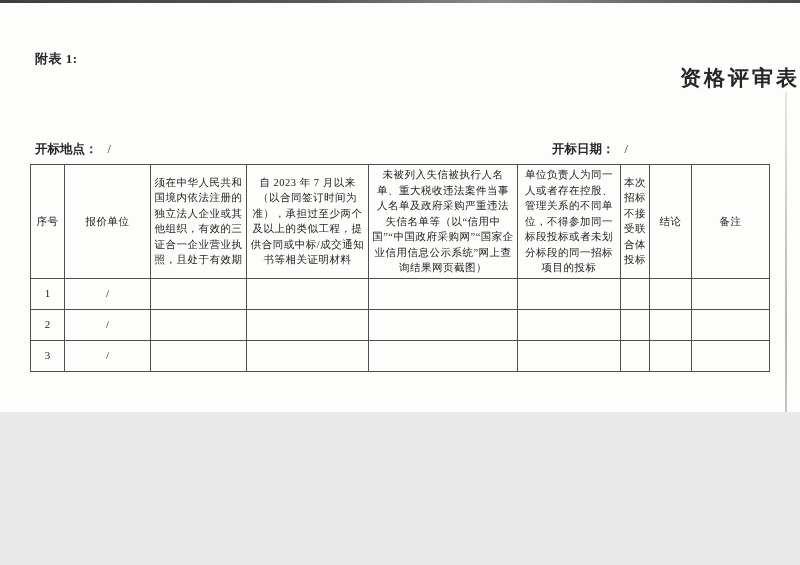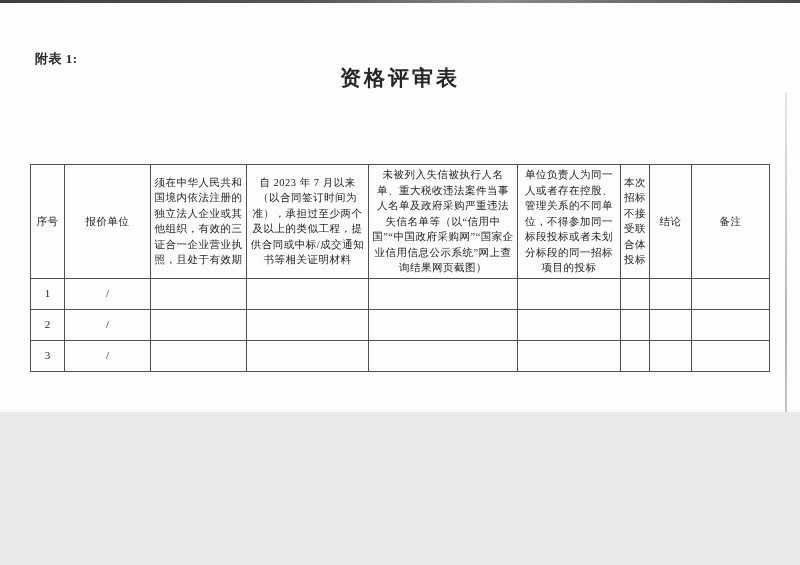--- a/index.html
+++ b/index.html
@@ -16,7 +16,7 @@
   .scan-smudge{position:absolute;left:55px;top:546px;width:710px;height:3px;
     background:rgba(90,90,90,.07);}
   .attach{position:absolute;left:35px;top:50px;font-size:13px;font-weight:bold;letter-spacing:.5px;}
-  .title{position:absolute;left:0;top:64px;width:800px;text-align:center;
+  .title{position:absolute;left:0;top:64px;width:800px;text-align:right;
     font-size:21px;font-weight:bold;letter-spacing:3px;}
   .project{position:absolute;left:35px;top:99px;width:738px;
     font-size:12.5px;line-height:21px;text-align:justify;}

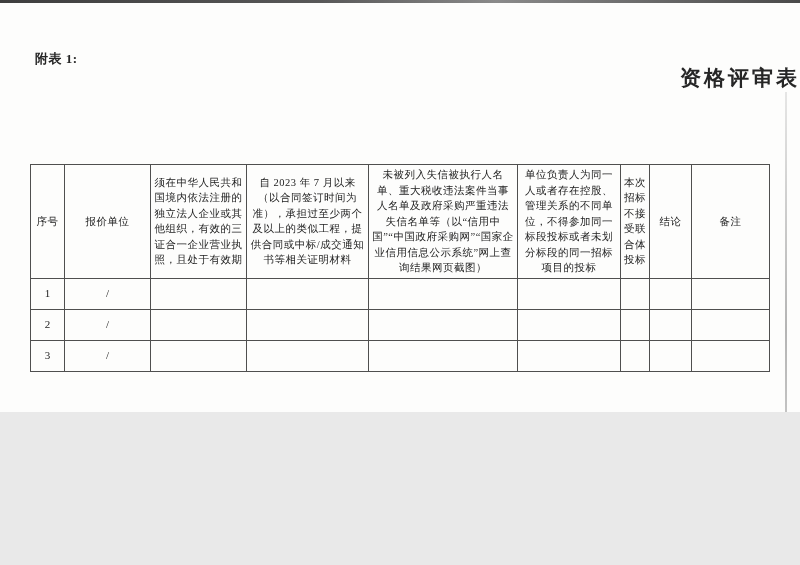--- a/index.html
+++ b/index.html
@@ -64,6 +64,10 @@
   <div class="title">资格评审表</div>
 
 
+  <div class="meta-row">
+    <div class="meta-item loc"><span class="lbl">开标地点：</span><span class="val">/</span></div>
+    <div class="meta-item date"><span class="lbl">开标日期：</span><span class="val">/</span></div>
+  </div>
 
   <table class="review">
     <colgroup>

